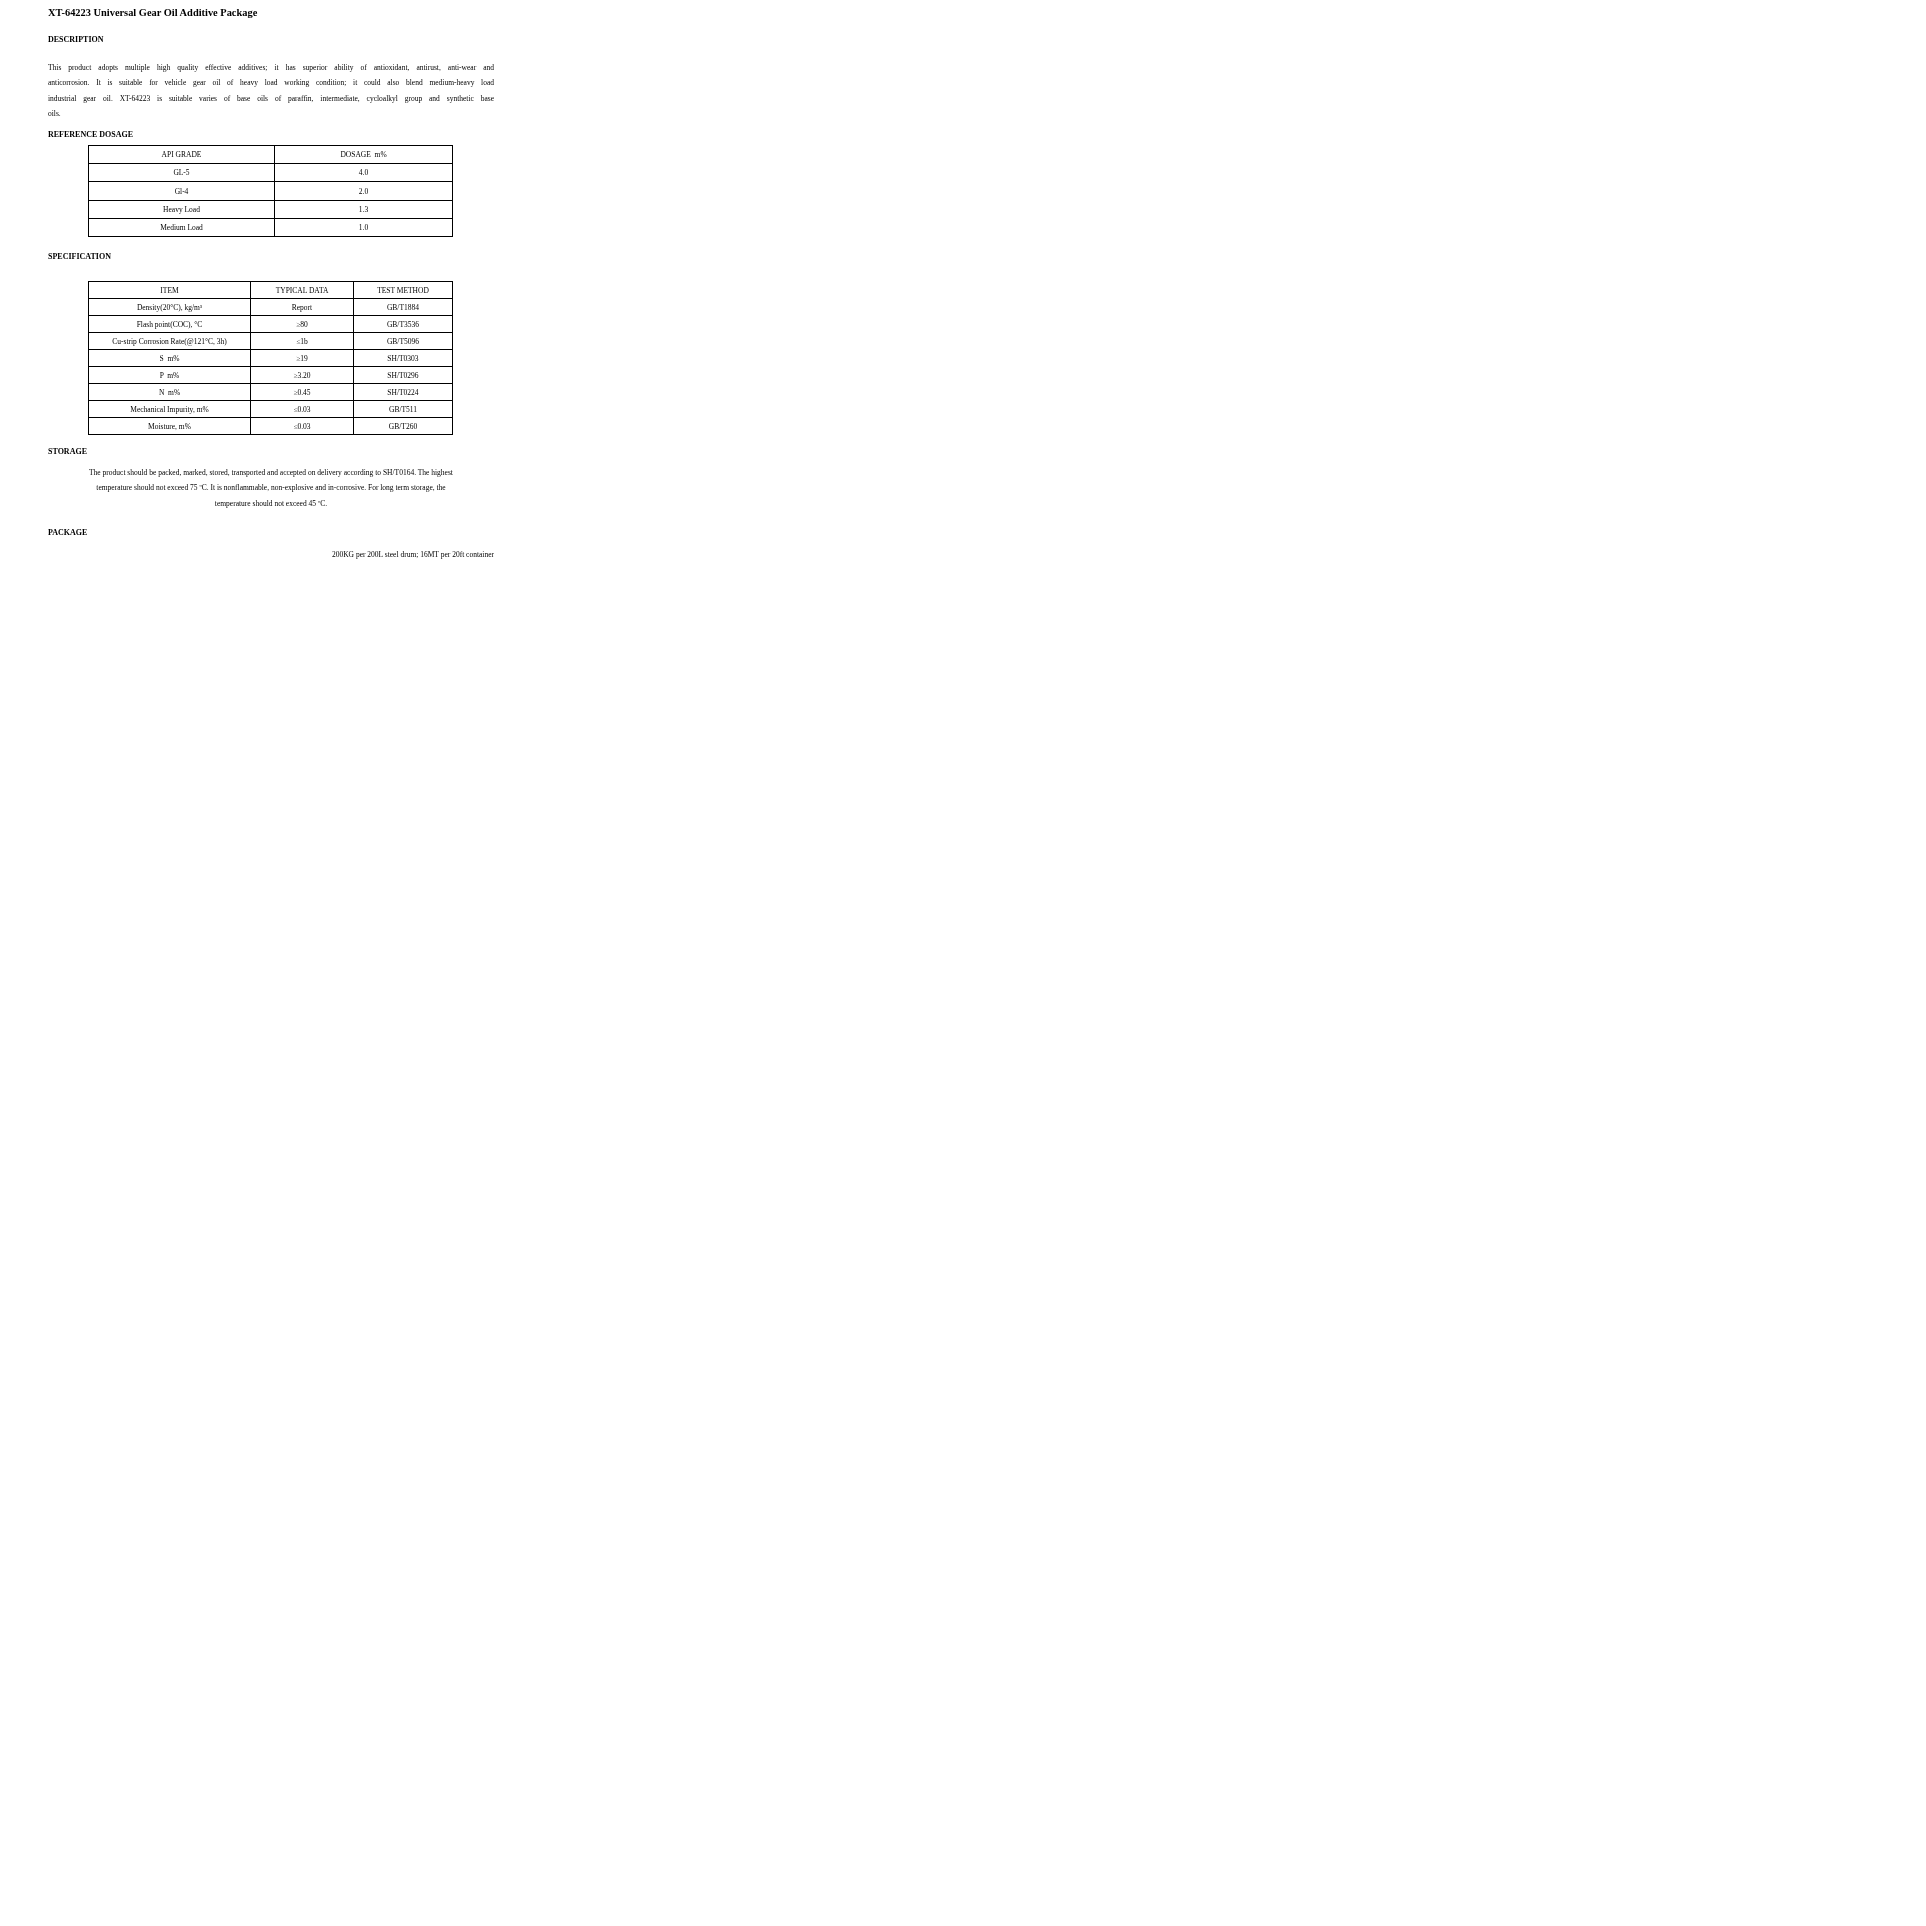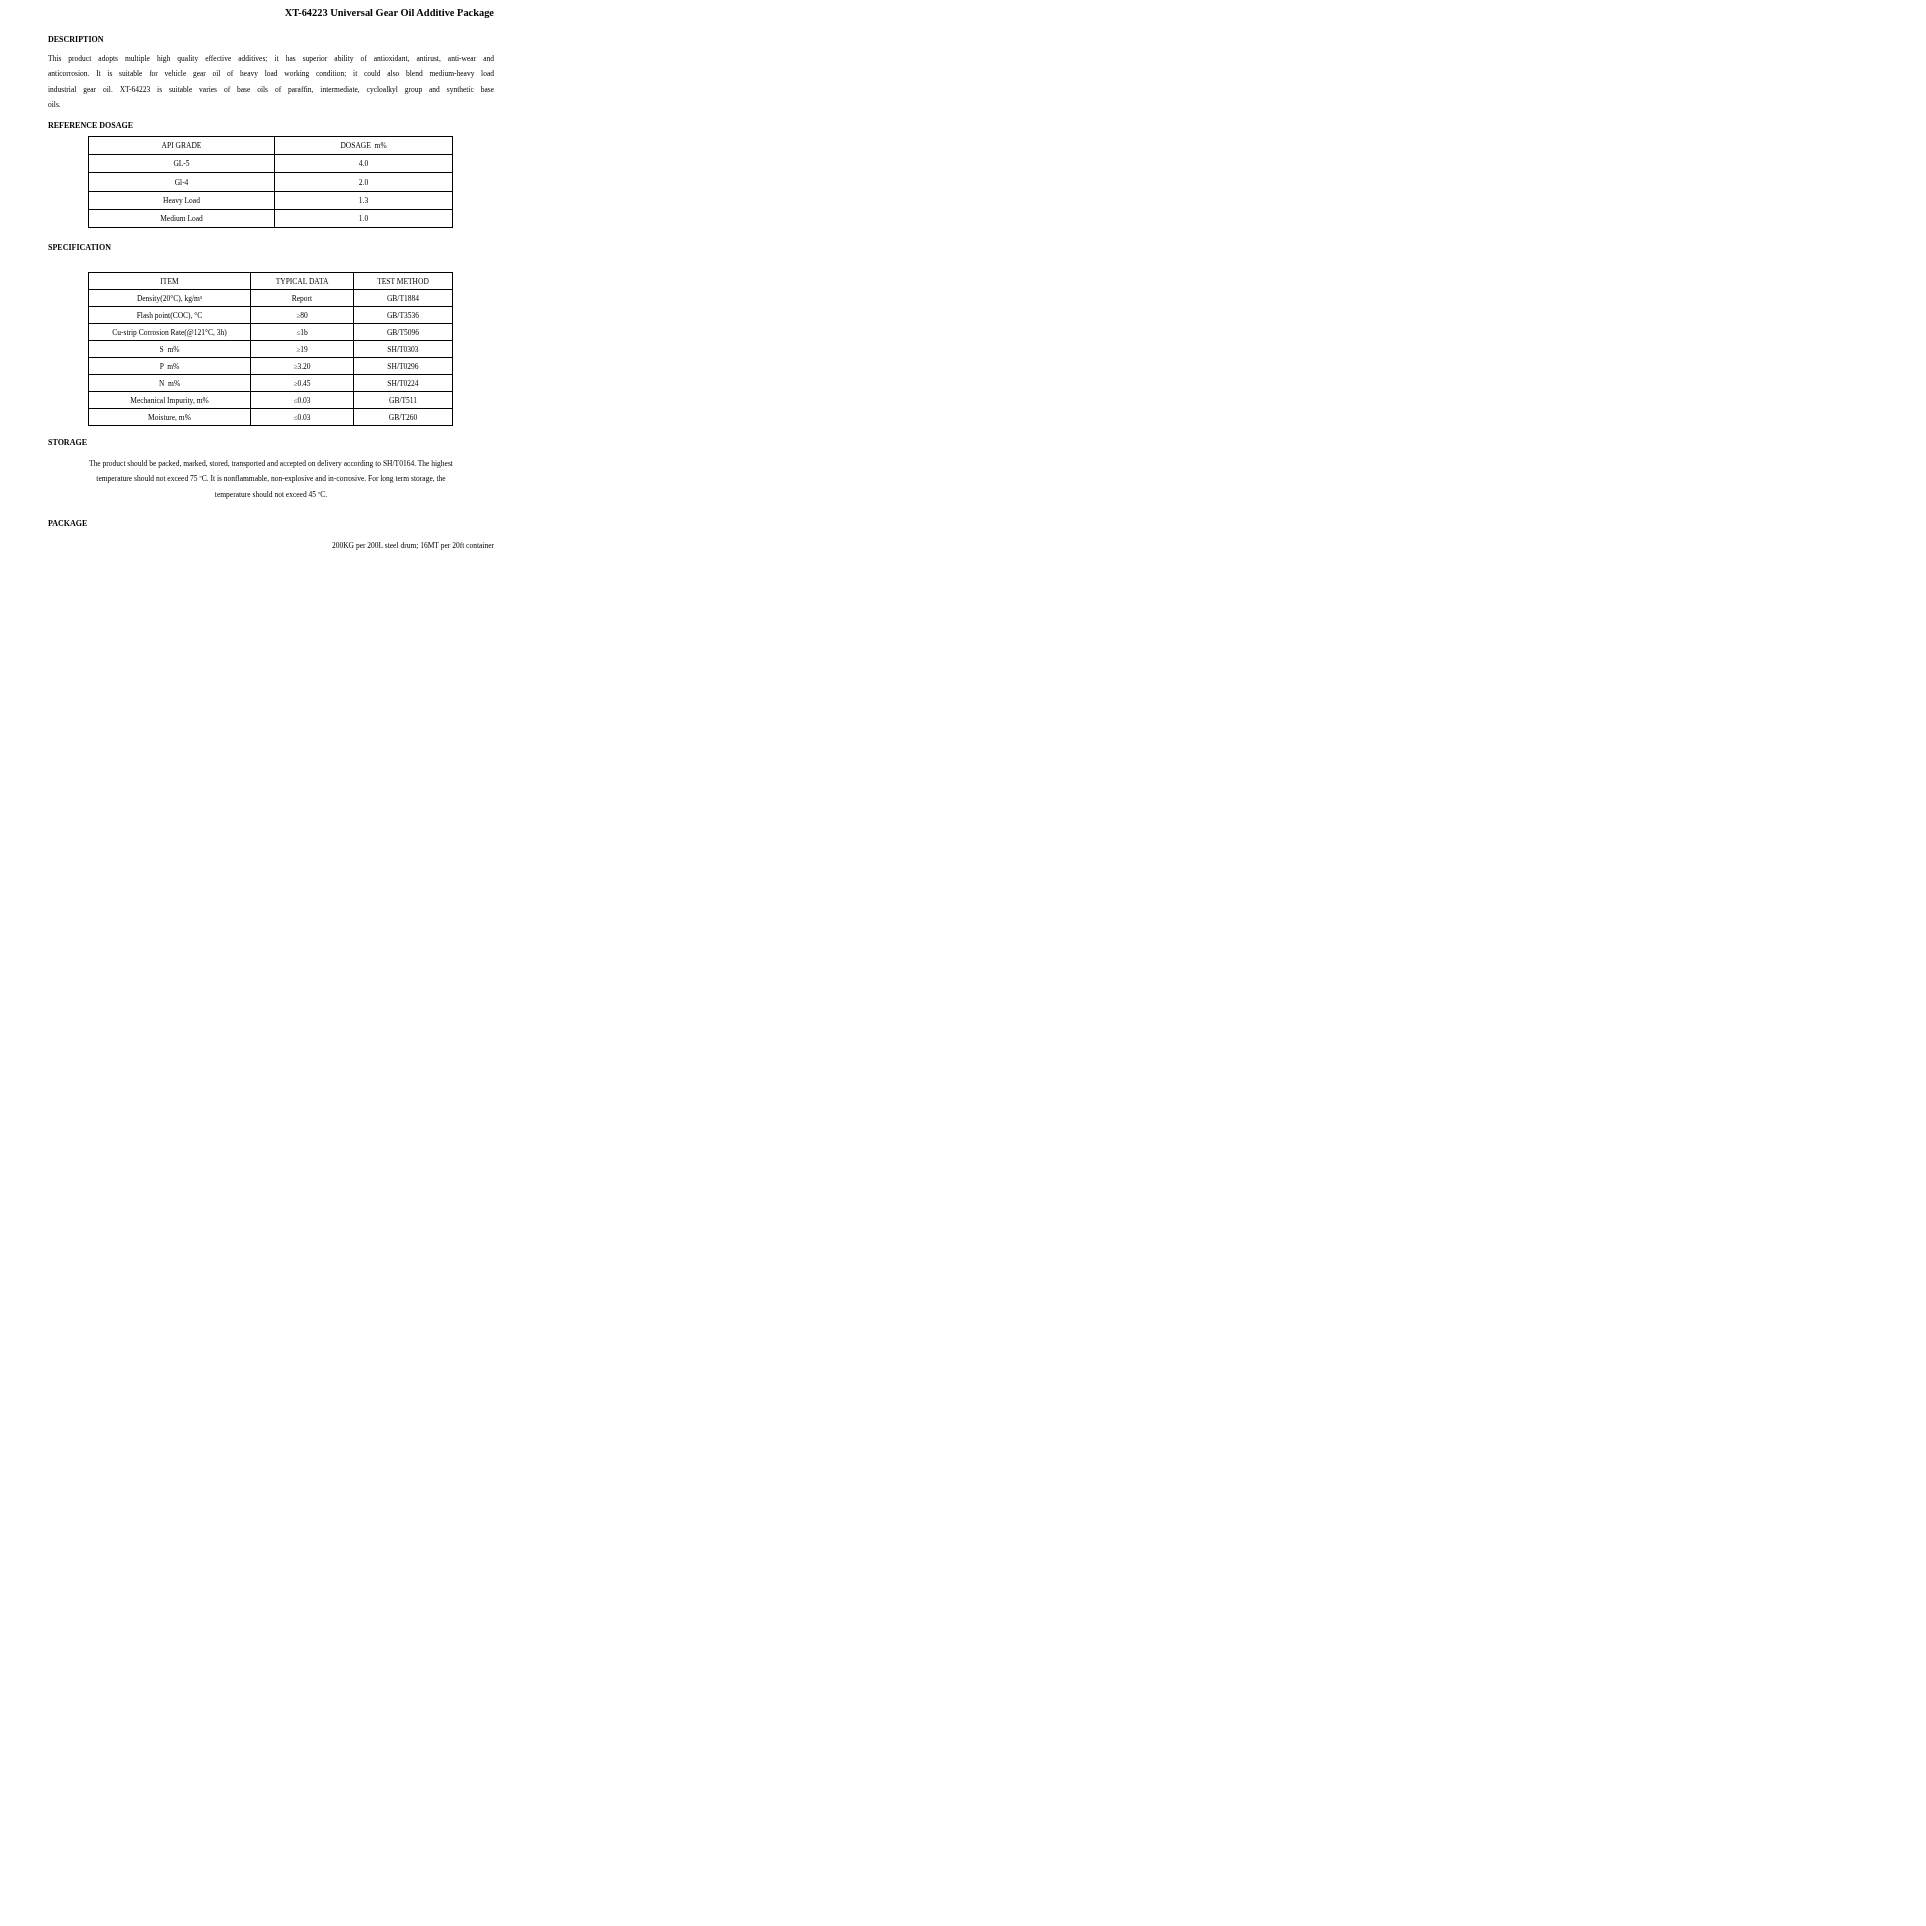--- a/index.html
+++ b/index.html
@@ -23,7 +23,7 @@
     margin: 6.2px 67px 0 48px;
     font-size: 10.4px;
     font-weight: bold;
-    text-align: right;
+    text-align: left;
     line-height: 1.25;
   }
   .content {

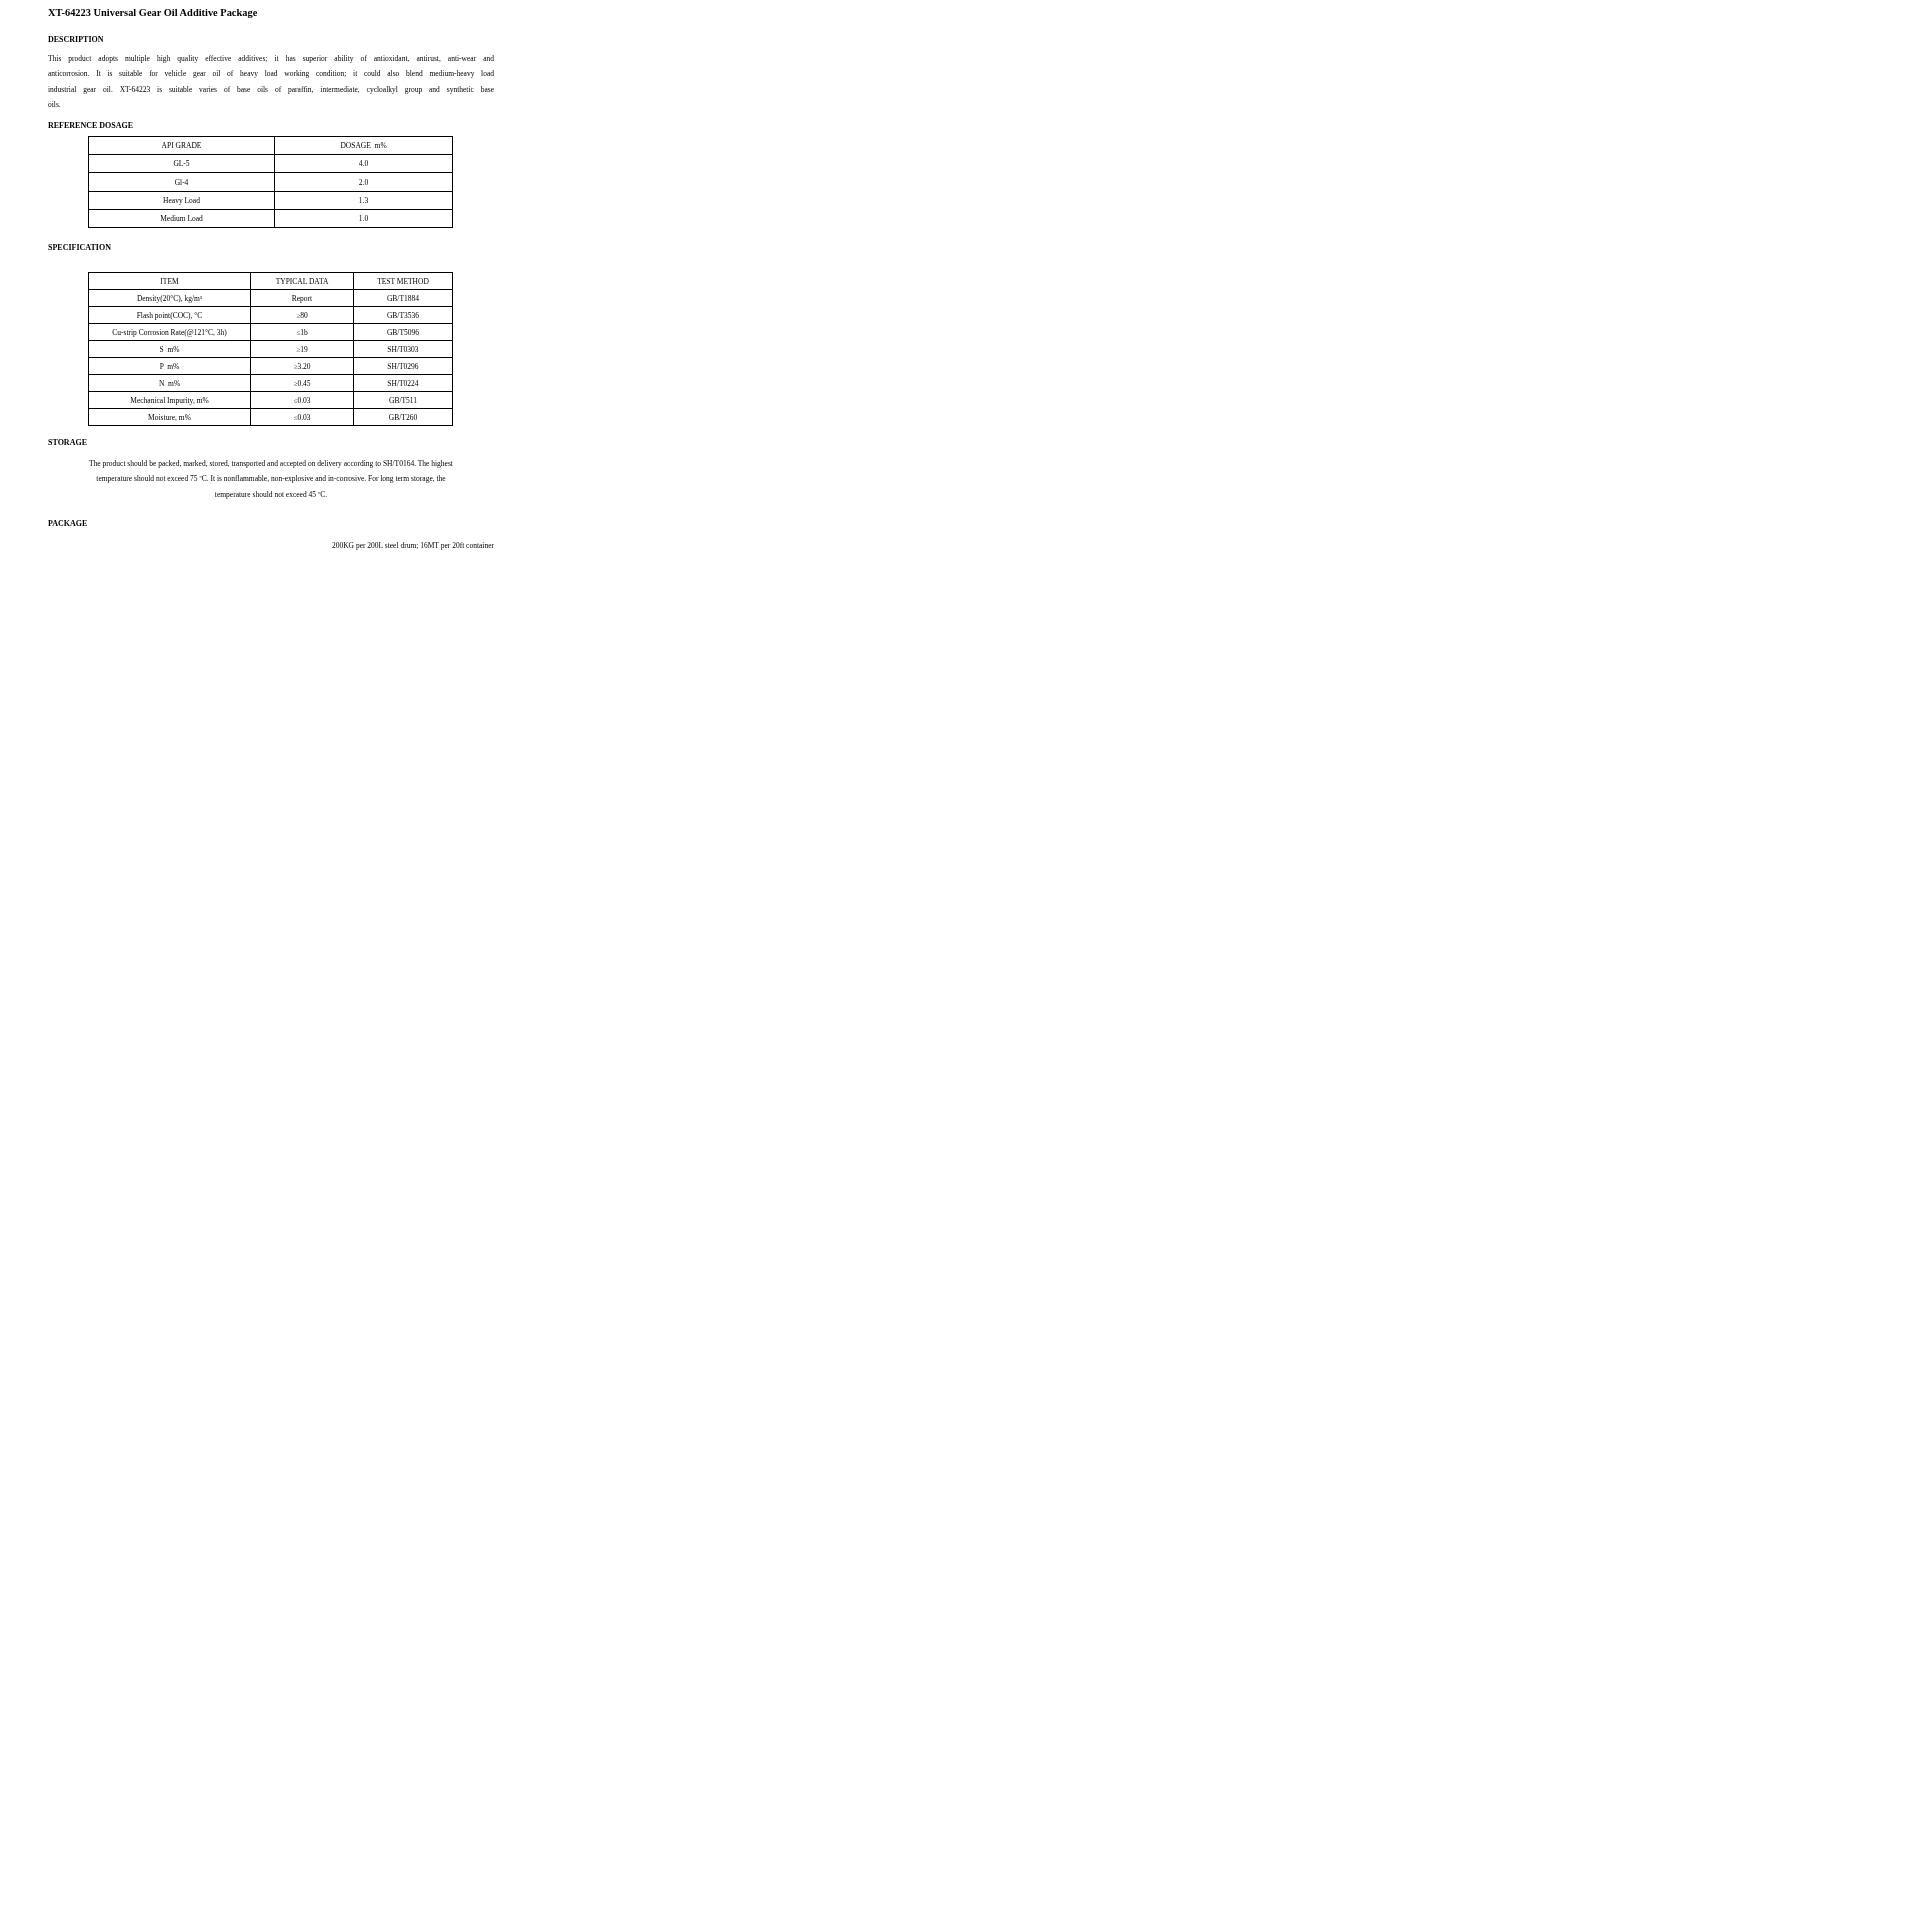--- a/index.html
+++ b/index.html
@@ -44,7 +44,7 @@
   .para {
     font-size: 7.5px;
     line-height: 15.4px;
-    margin-top: 6px;
+    margin-top: 15px;
   }
   .stor { margin-top: 8px; }
 

